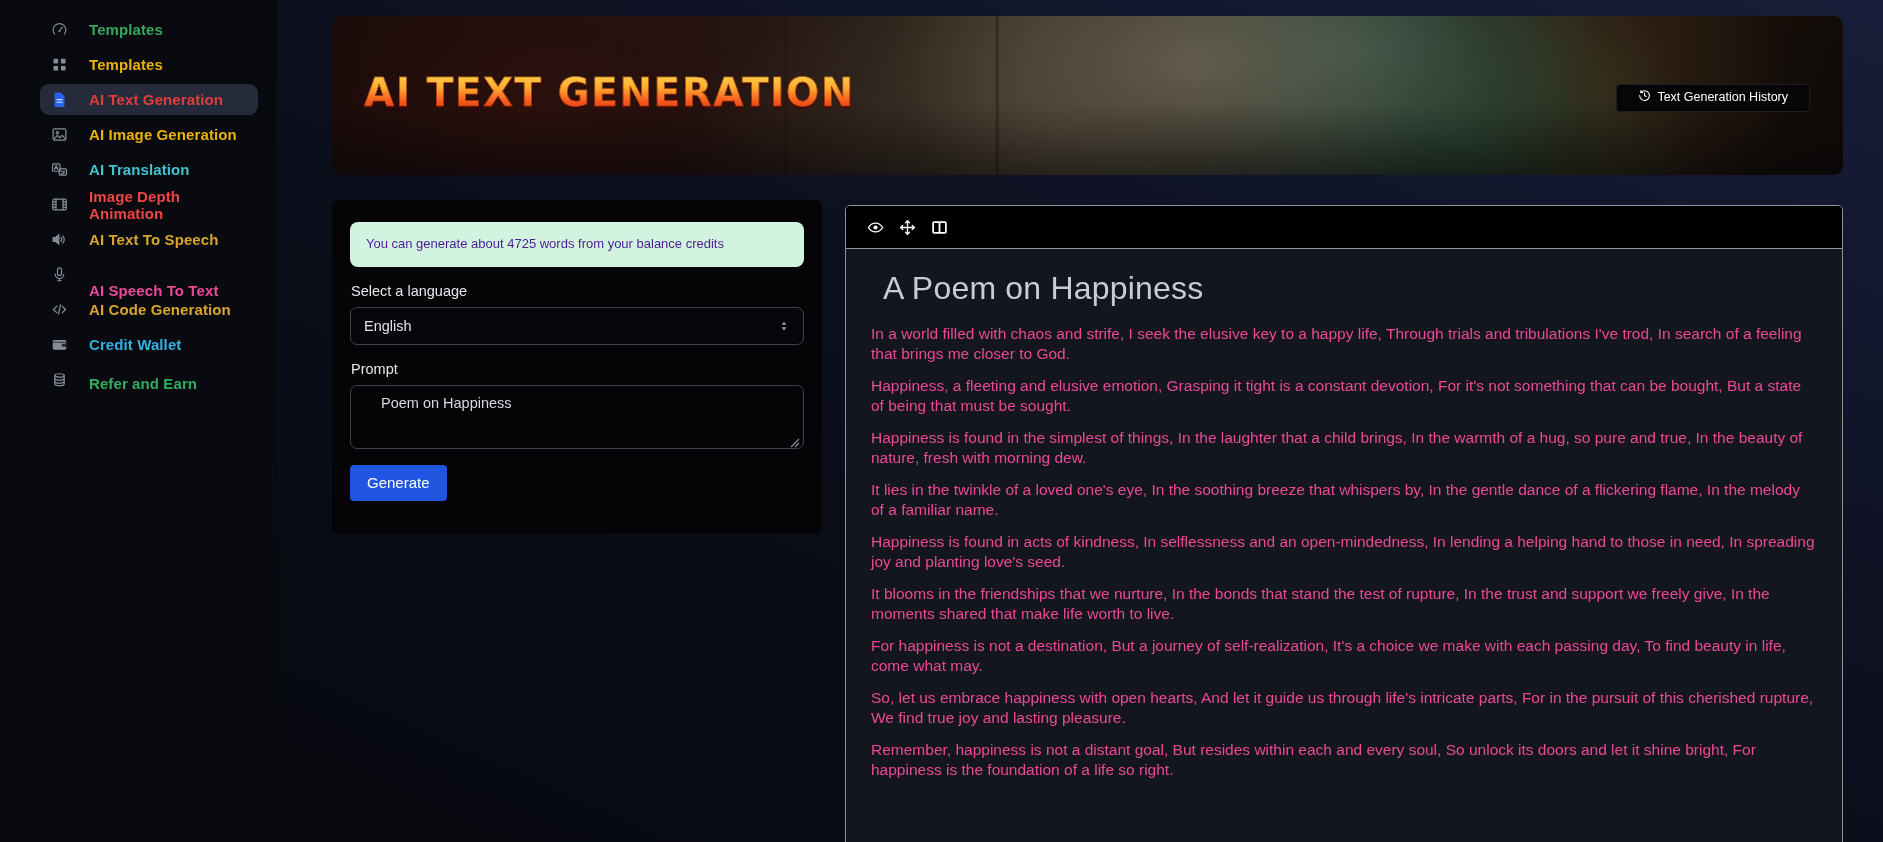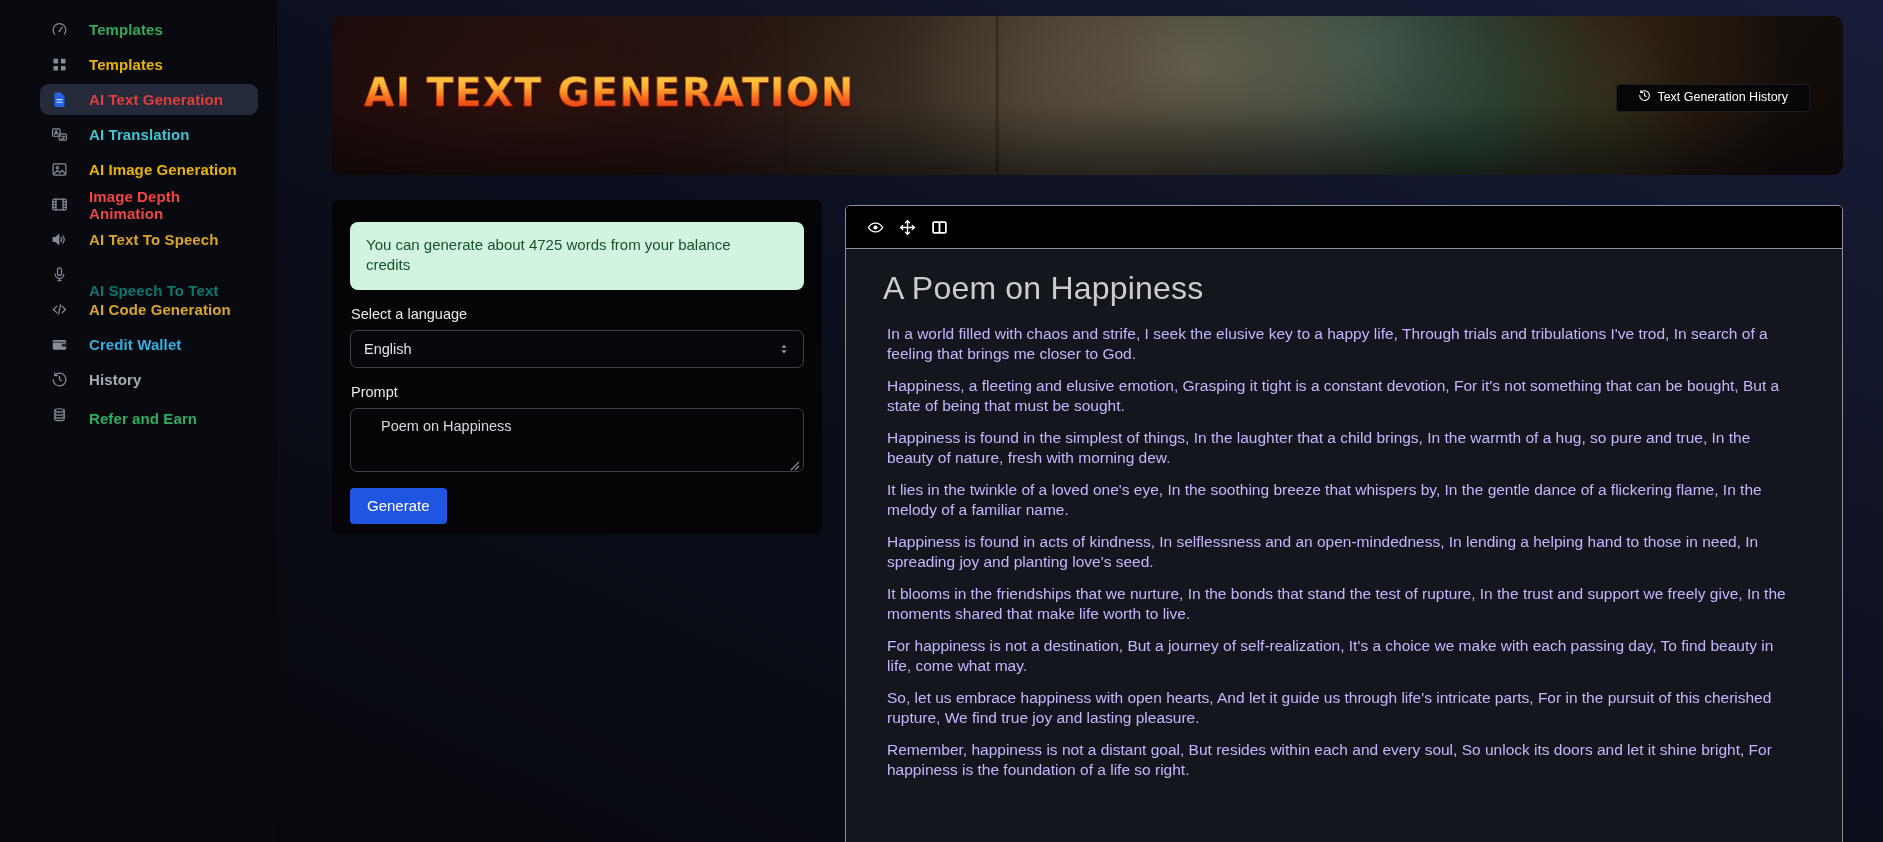--- a/index.html
+++ b/index.html
@@ -145,6 +145,16 @@
       <div class="sidebar-item">
         <span class="s-icon">
           <svg viewBox="0 0 24 24" fill="none" stroke="#878d98" stroke-width="1.7" stroke-linecap="round" stroke-linejoin="round">
+            <rect x="3" y="4" width="18" height="16" rx="2"></rect>
+            <circle cx="9" cy="9.4" r="1.6"></circle>
+            <path d="M4.2 18.2l4.8-4.8 3.4 3.4 3.4-3.7 4 4.8"></path>
+          </svg>
+        </span>
+        <span class="s-label" style="color: rgb(234, 179, 8);">AI Image Generation</span>
+      </div>
+      <div class="sidebar-item">
+        <span class="s-icon">
+          <svg viewBox="0 0 24 24" fill="none" stroke="#878d98" stroke-width="1.7" stroke-linecap="round" stroke-linejoin="round">
             <rect x="2.2" y="4" width="10.5" height="10.5" rx="1.5"></rect>
             <path d="M5 11.8l2.3-5.3 2.3 5.3M5.8 10.2h3"></path>
             <rect x="11.5" y="11" width="10.3" height="9" rx="1.5"></rect>
@@ -152,16 +162,6 @@
           </svg>
         </span>
         <span class="s-label" style="color: rgb(65, 196, 207);">AI Translation</span>
-      </div>
-      <div class="sidebar-item">
-        <span class="s-icon">
-          <svg viewBox="0 0 24 24" fill="none" stroke="#878d98" stroke-width="1.7" stroke-linecap="round" stroke-linejoin="round">
-            <rect x="3" y="4" width="18" height="16" rx="2"></rect>
-            <circle cx="9" cy="9.4" r="1.6"></circle>
-            <path d="M4.2 18.2l4.8-4.8 3.4 3.4 3.4-3.7 4 4.8"></path>
-          </svg>
-        </span>
-        <span class="s-label" style="color: rgb(234, 179, 8);">AI Image Generation</span>
       </div>
       <div class="sidebar-item">
         <span class="s-icon">

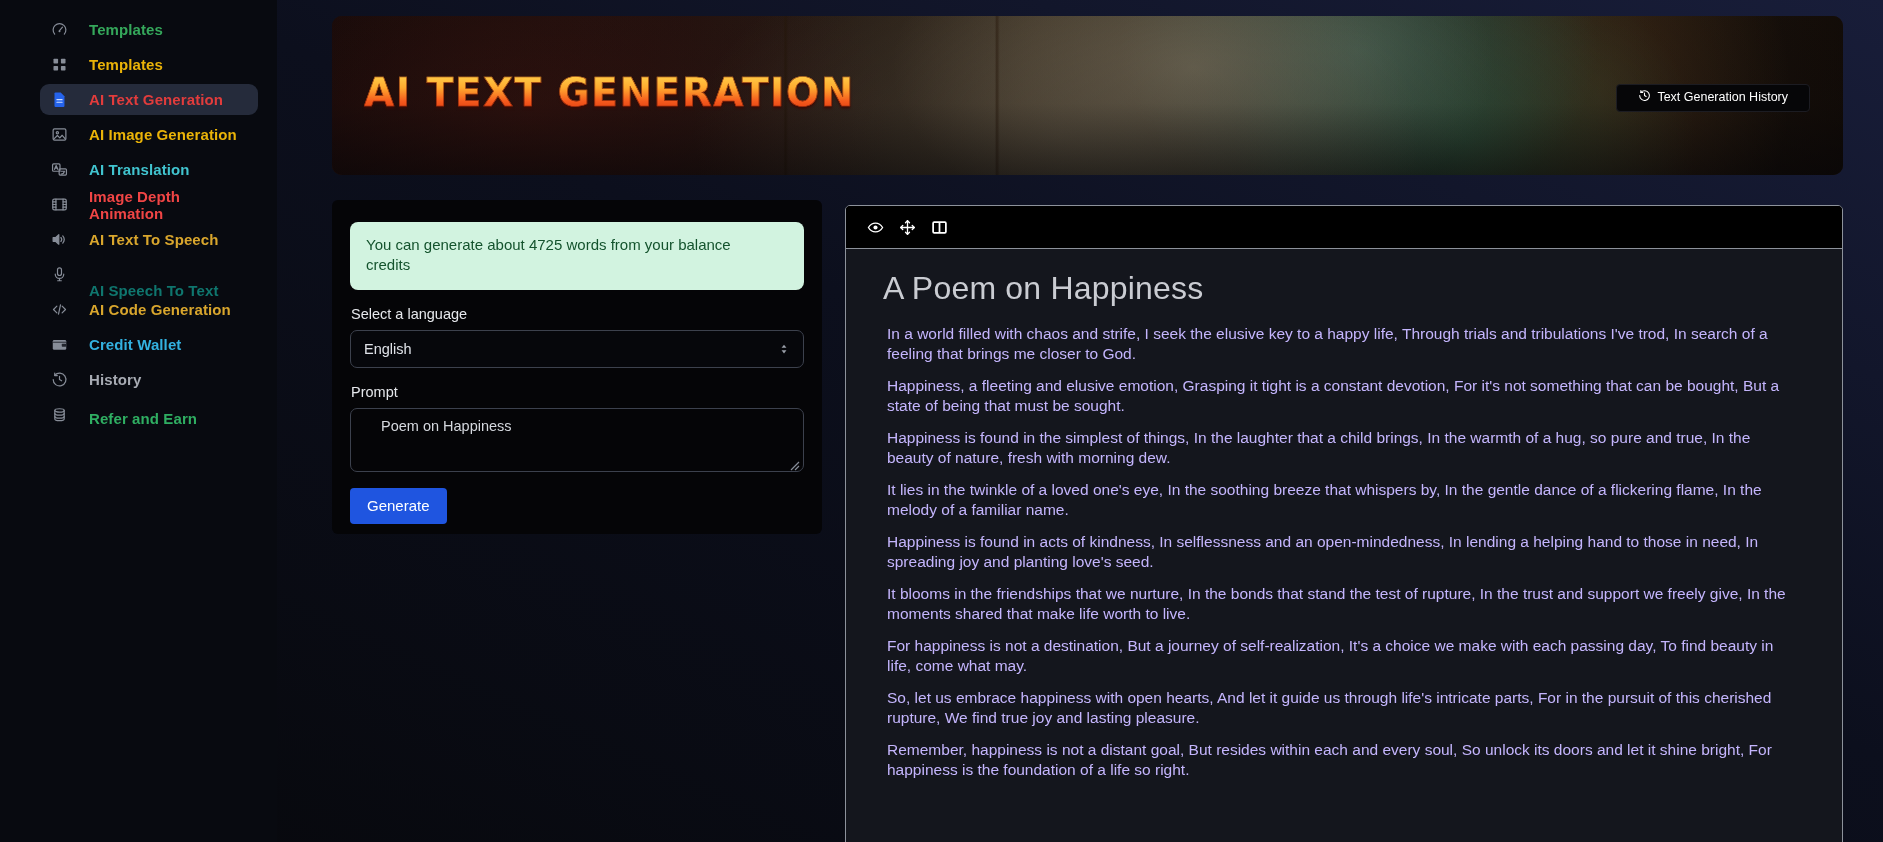--- a/index.html
+++ b/index.html
@@ -70,8 +70,8 @@
     background:#050507; border-radius:6px; padding:22px 18px 18px;
   }
   .alert {
-    background:#d2f3e0; color:#14532d; border-radius:8px;
-    padding:13px 16px 14px; font-size:15px; line-height:1.35; margin-bottom:16px;
+    background:#d2f3e0; color:#4c1d95; border-radius:8px;
+    padding:13px 16px 14px; font-size:13px; line-height:1.35; margin-bottom:16px;
   }
   .alert span { display:inline-block; max-width:402px; }
   .field-label { display:block; color:#e6e8ec; font-size:14.5px; margin:0 0 8px 1px; }

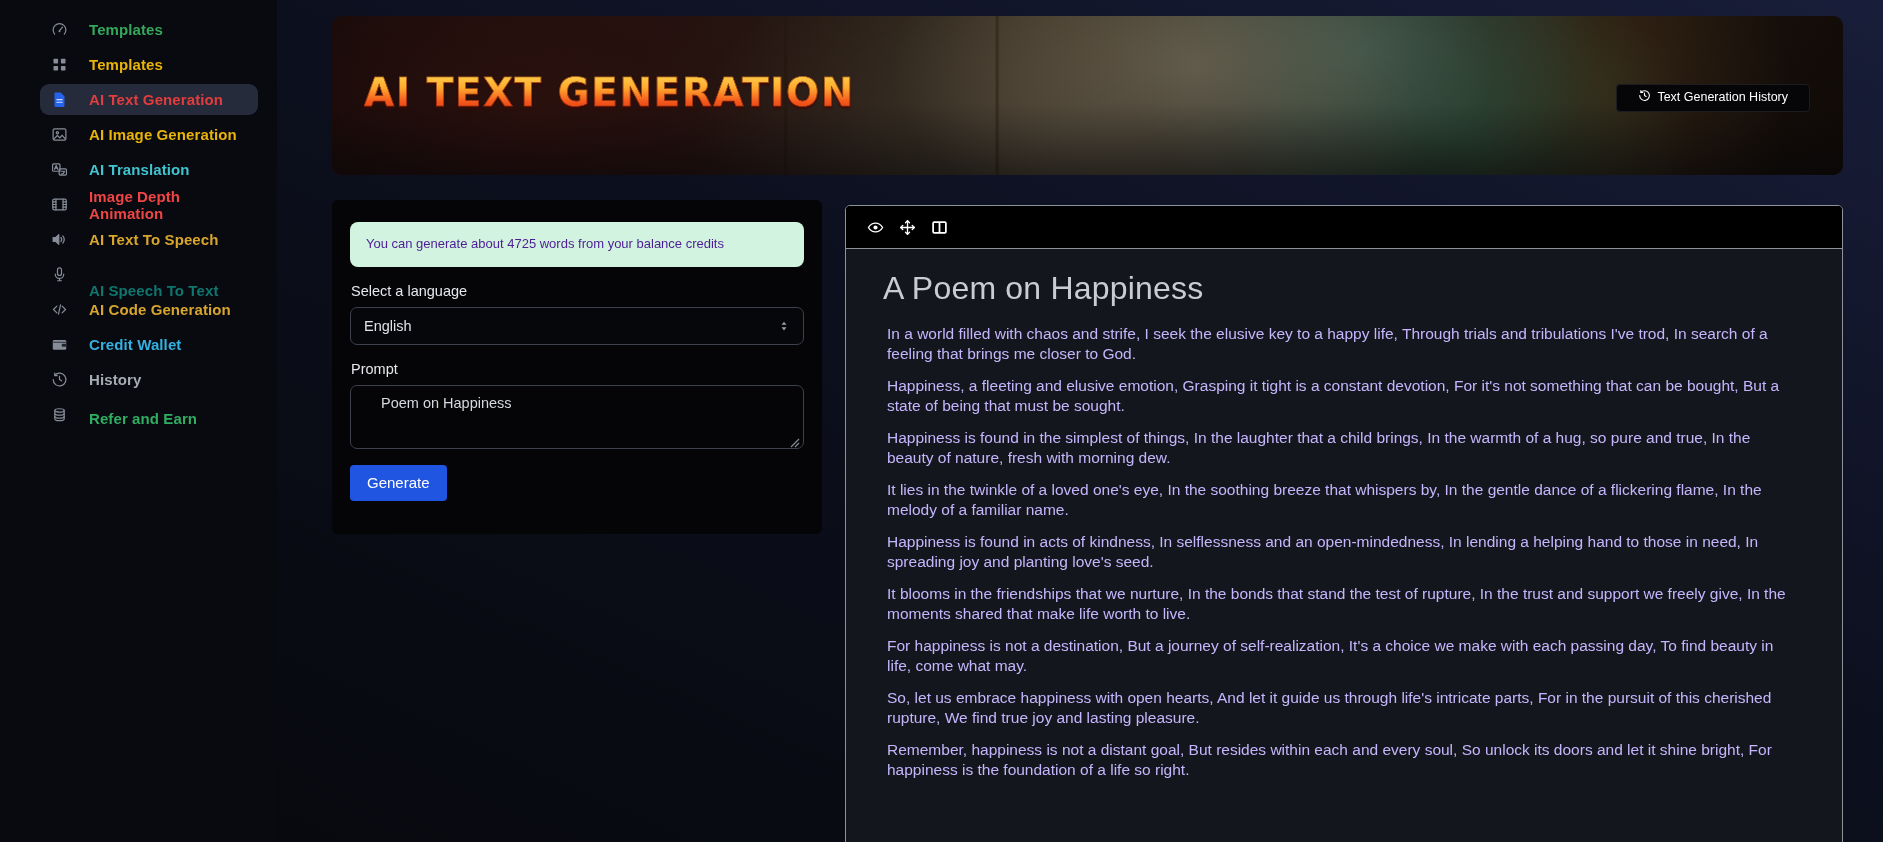--- a/index.html
+++ b/index.html
@@ -189,7 +189,7 @@
             <path d="M6 11.6a6 6 0 0 0 12 0M12 17.6v3.2M9.4 20.8h5.2"></path>
           </svg>
         </span>
-        <span class="s-label" style="color: #0f766e; margin-top: 32px;">AI Speech To Text</span>
+        <span class="s-label" style="color: #ec4899; margin-top: 32px;">AI Speech To Text</span>
       </div>
       <div class="sidebar-item">
         <span class="s-icon">

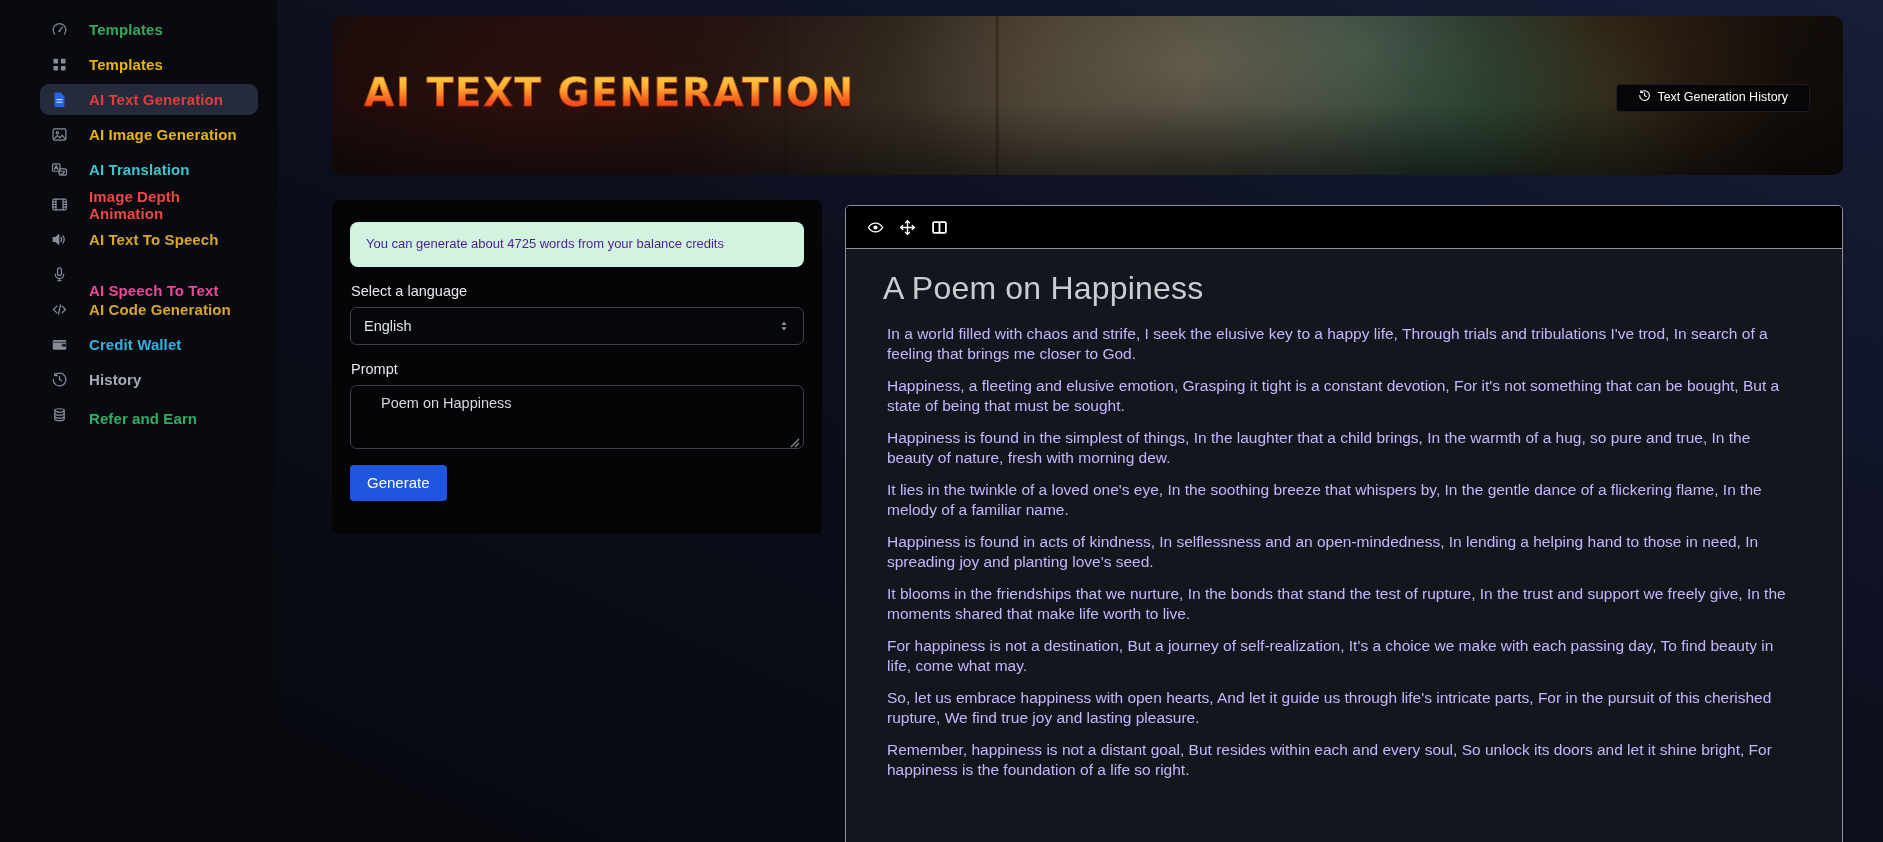--- a/index.html
+++ b/index.html
@@ -105,7 +105,7 @@
   .tool-icon svg { width:17px; height:17px; }
   .result-body { padding:13px 25px 0; }
   .result-title { font-size:32px; font-weight:400; color:#caccd2; margin:8px 12px 17px; letter-spacing:.2px; }
-  .result-body p { font-size:15.5px; color:#c4b5fd; line-height:19.5px; margin:0 16px 13px; }
+  .result-body p { font-size:15.5px; color:#ec4899; line-height:19.5px; margin:0 0 13px; }
 </style>
 </head>
 <body>

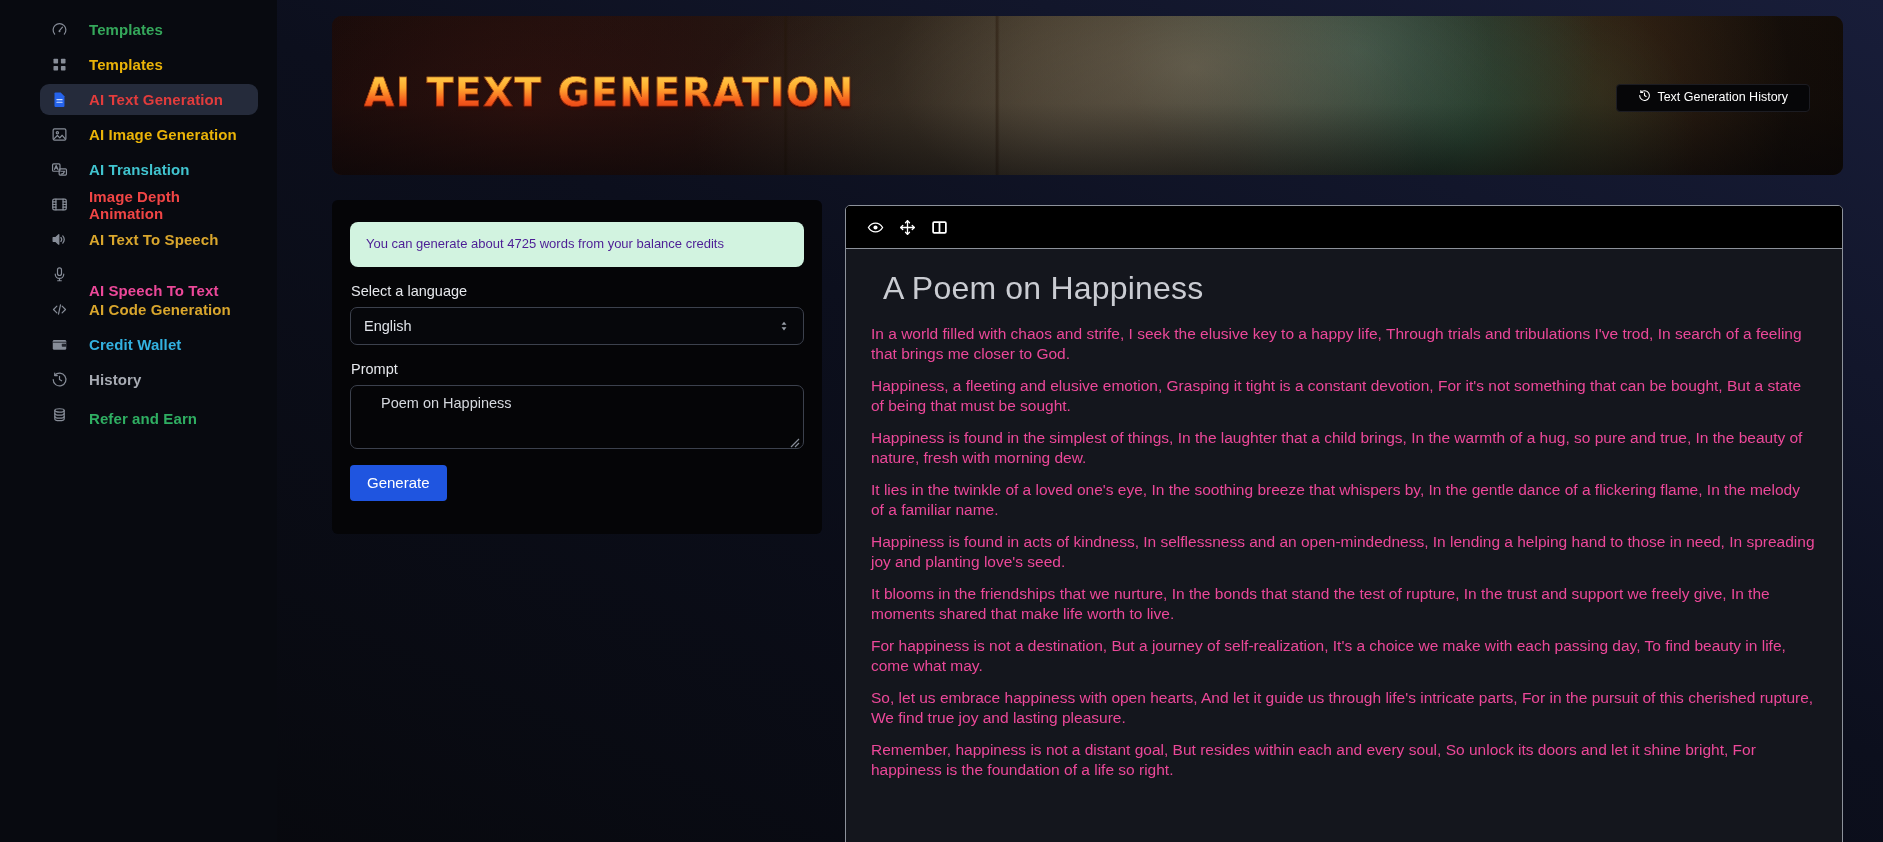--- a/index.html
+++ b/index.html
@@ -208,16 +208,6 @@
           </svg>
         </span>
         <span class="s-label" style="color: rgb(51, 177, 224);">Credit Wallet</span>
-      </div>
-      <div class="sidebar-item">
-        <span class="s-icon">
-          <svg viewBox="0 0 24 24" fill="none" stroke="#878d98" stroke-width="1.7" stroke-linecap="round" stroke-linejoin="round">
-            <path d="M5.3 6.2A9 9 0 1 1 3.1 12"></path>
-            <path d="M5.3 2.8v3.6h3.6"></path>
-            <path d="M12 7.5V12l3 1.8"></path>
-          </svg>
-        </span>
-        <span class="s-label" style="color: rgb(167, 171, 179);">History</span>
       </div>
       <div class="sidebar-item">
         <span class="s-icon">

